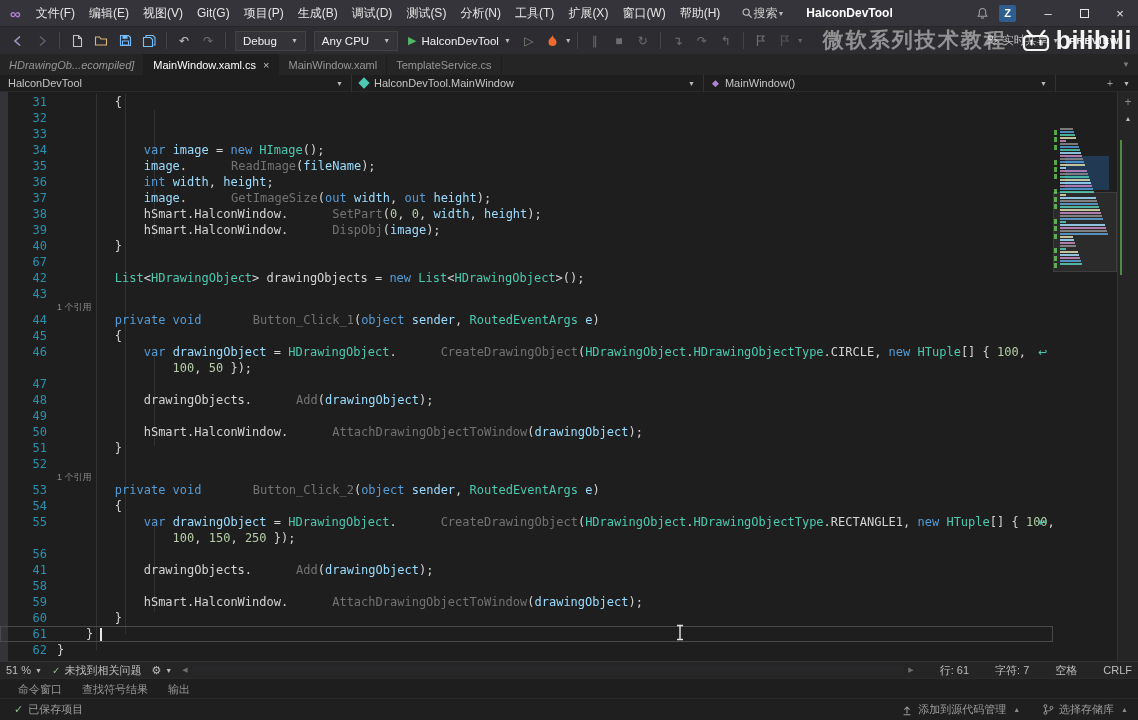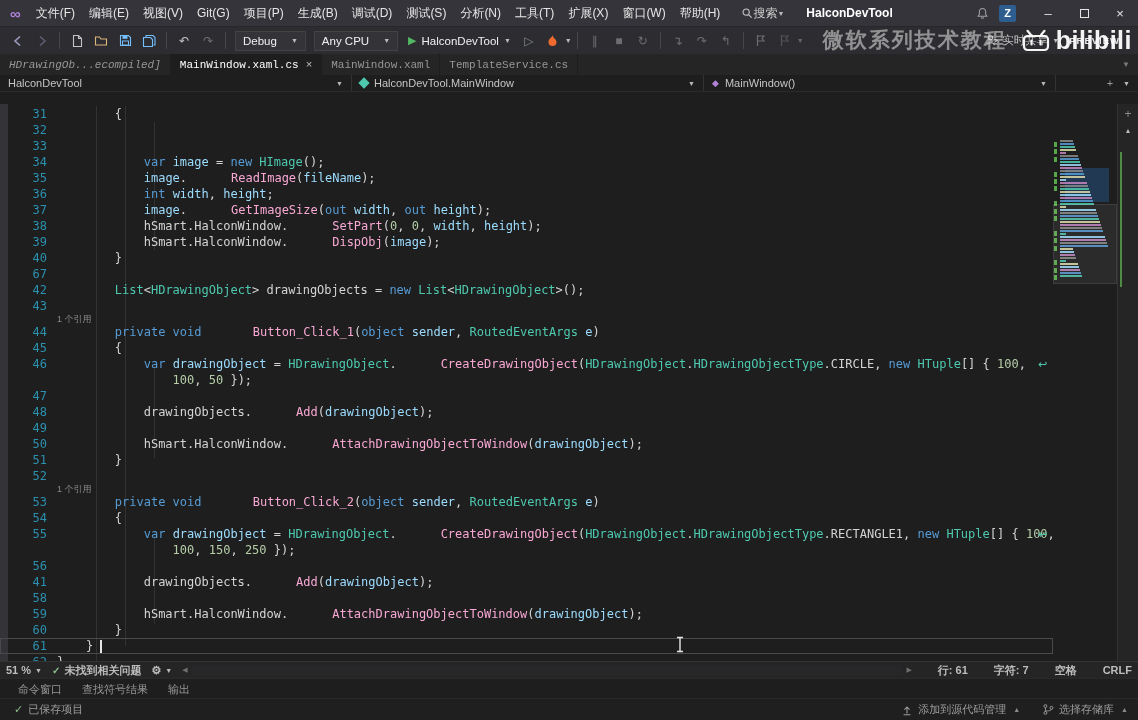--- a/index.html
+++ b/index.html
@@ -52,7 +52,7 @@
   .tabbar { height:21px; background:#252526; display:flex; align-items:stretch; font-size:11px;
             flex:0 0 21px; color:#969696; }
   .tab { display:flex; align-items:center; padding:0 9px; gap:7px; border-right:1px solid #1e1e1e;
-         white-space:nowrap;font-family:Liberation Mono, monospace; }
+         white-space:nowrap; }
   .tab.active { background:#1e1e1e; color:#ffffff; }
   .tab.italic { font-style:italic; }
   .tab-close { font-size:11px; color:#c0c0c0; }

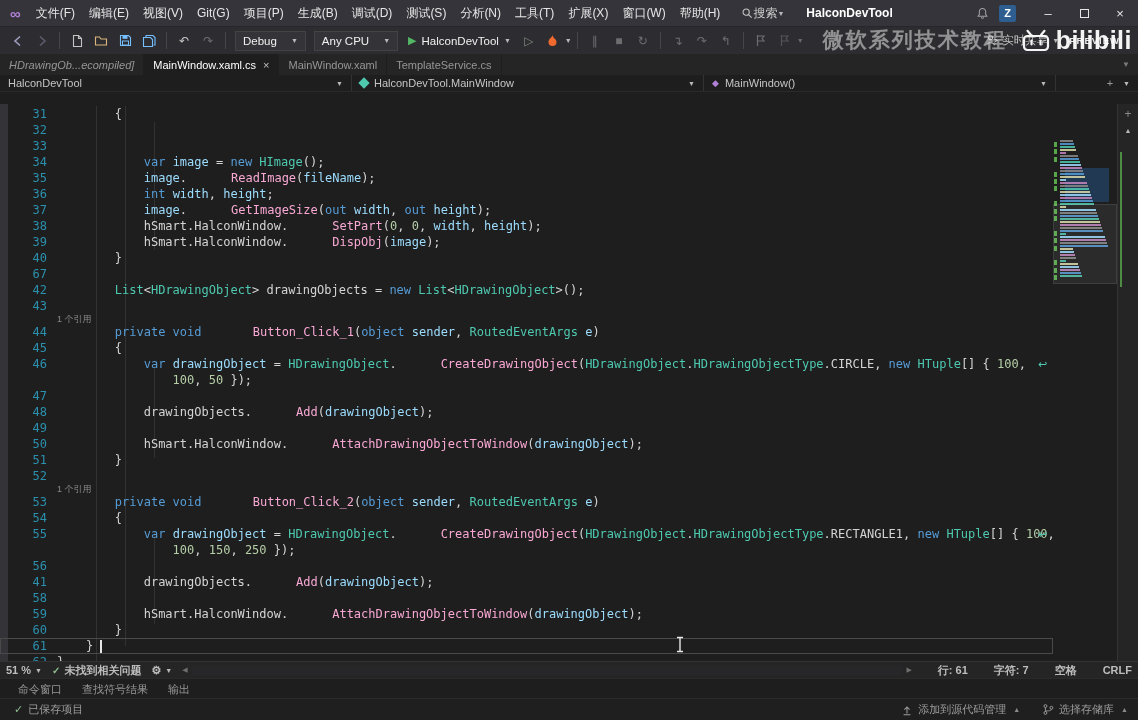--- a/index.html
+++ b/index.html
@@ -71,7 +71,7 @@
                  padding-right:8px; color:#9a9a9a; font-size:11px; }
 
   
-  .editor { position:relative; flex:1 1 auto; background:#1e1e1e; overflow:hidden;margin-top:12px; }
+  .editor { position:relative; flex:1 1 auto; background:#1e1e1e; overflow:hidden; }
   .glyph-margin { position:absolute; left:0; top:0; bottom:0; width:8px; background:#333338; }
   .code-rows { position:absolute; left:0; top:0; right:85px; bottom:0; overflow:hidden;
                font-family:"DejaVu Sans Mono", monospace; font-size:12px; padding-top:2px; }

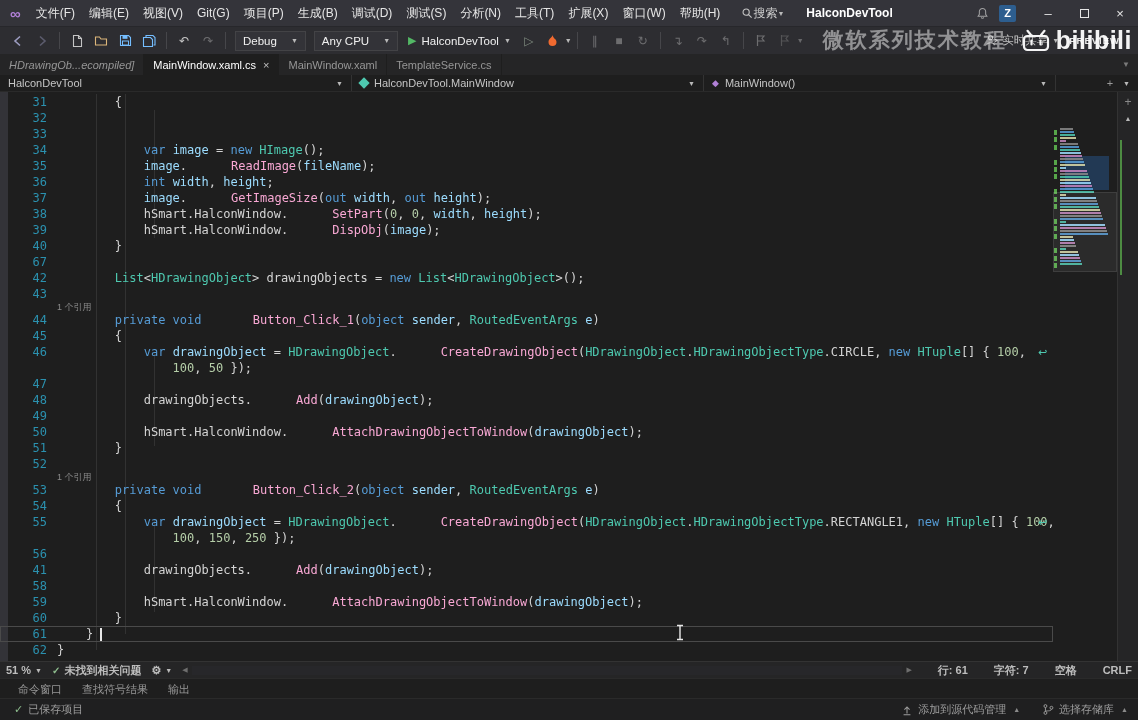--- a/index.html
+++ b/index.html
@@ -80,7 +80,7 @@
   .ln { flex:0 0 57px; text-align:right; padding-right:10px; color:#2b91af; }
   .codetext { color:#d4d4d4; }
   .cl { color:#8a8a8a; font-size:9px; font-family:"Liberation Sans", sans-serif; }
-  .tk-kw { color:#569cd6; } .tk-ty { color:#4ec9b0; } .tk-me { color:#f9a8d4;padding-left:44px; }
+  .tk-kw { color:#569cd6; } .tk-ty { color:#4ec9b0; } .tk-me { color:#737373;padding-left:44px; }
   .tk-va { color:#9cdcfe; } .tk-st { color:#d69d85; } .tk-nu { color:#b5cea8; }
   .tk-pl { color:#d4d4d4; }
   .row.cur { box-shadow:inset 0 0 0 1px #4a4a4a; }

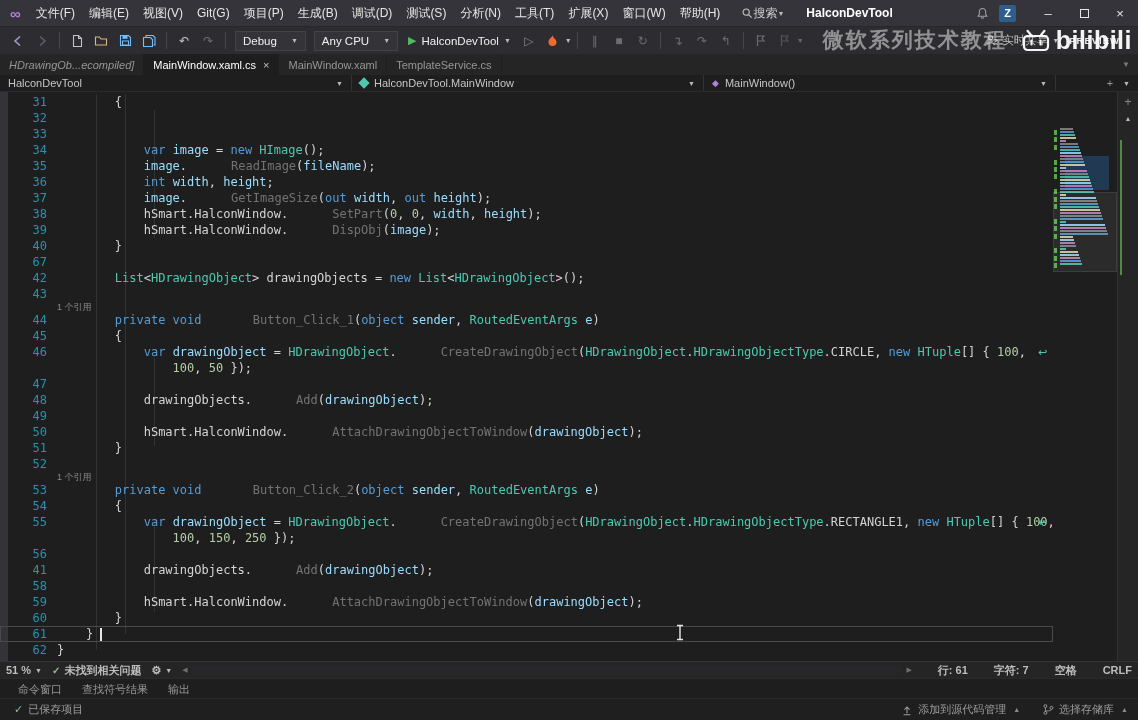--- a/index.html
+++ b/index.html
@@ -109,7 +109,7 @@
   
   .statusstrip { height:17px; background:#252526; border-top:1px solid #333; display:flex;
                  align-items:center; font-size:11px; color:#bdbdbd; flex:0 0 17px; padding:0 6px; }
-  .ss-item { display:flex; align-items:center; gap:4px; margin-right:10px; white-space:nowrap;font-weight:bold; }
+  .ss-item { display:flex; align-items:center; gap:4px; margin-right:10px; white-space:nowrap; }
   .hscroll { flex:1; height:9px; background:#27272a; margin:0 4px; }
   .ss-right { display:flex; align-items:center; gap:0; }
   .ss-right .ss-item { margin:0 0 0 26px; }

